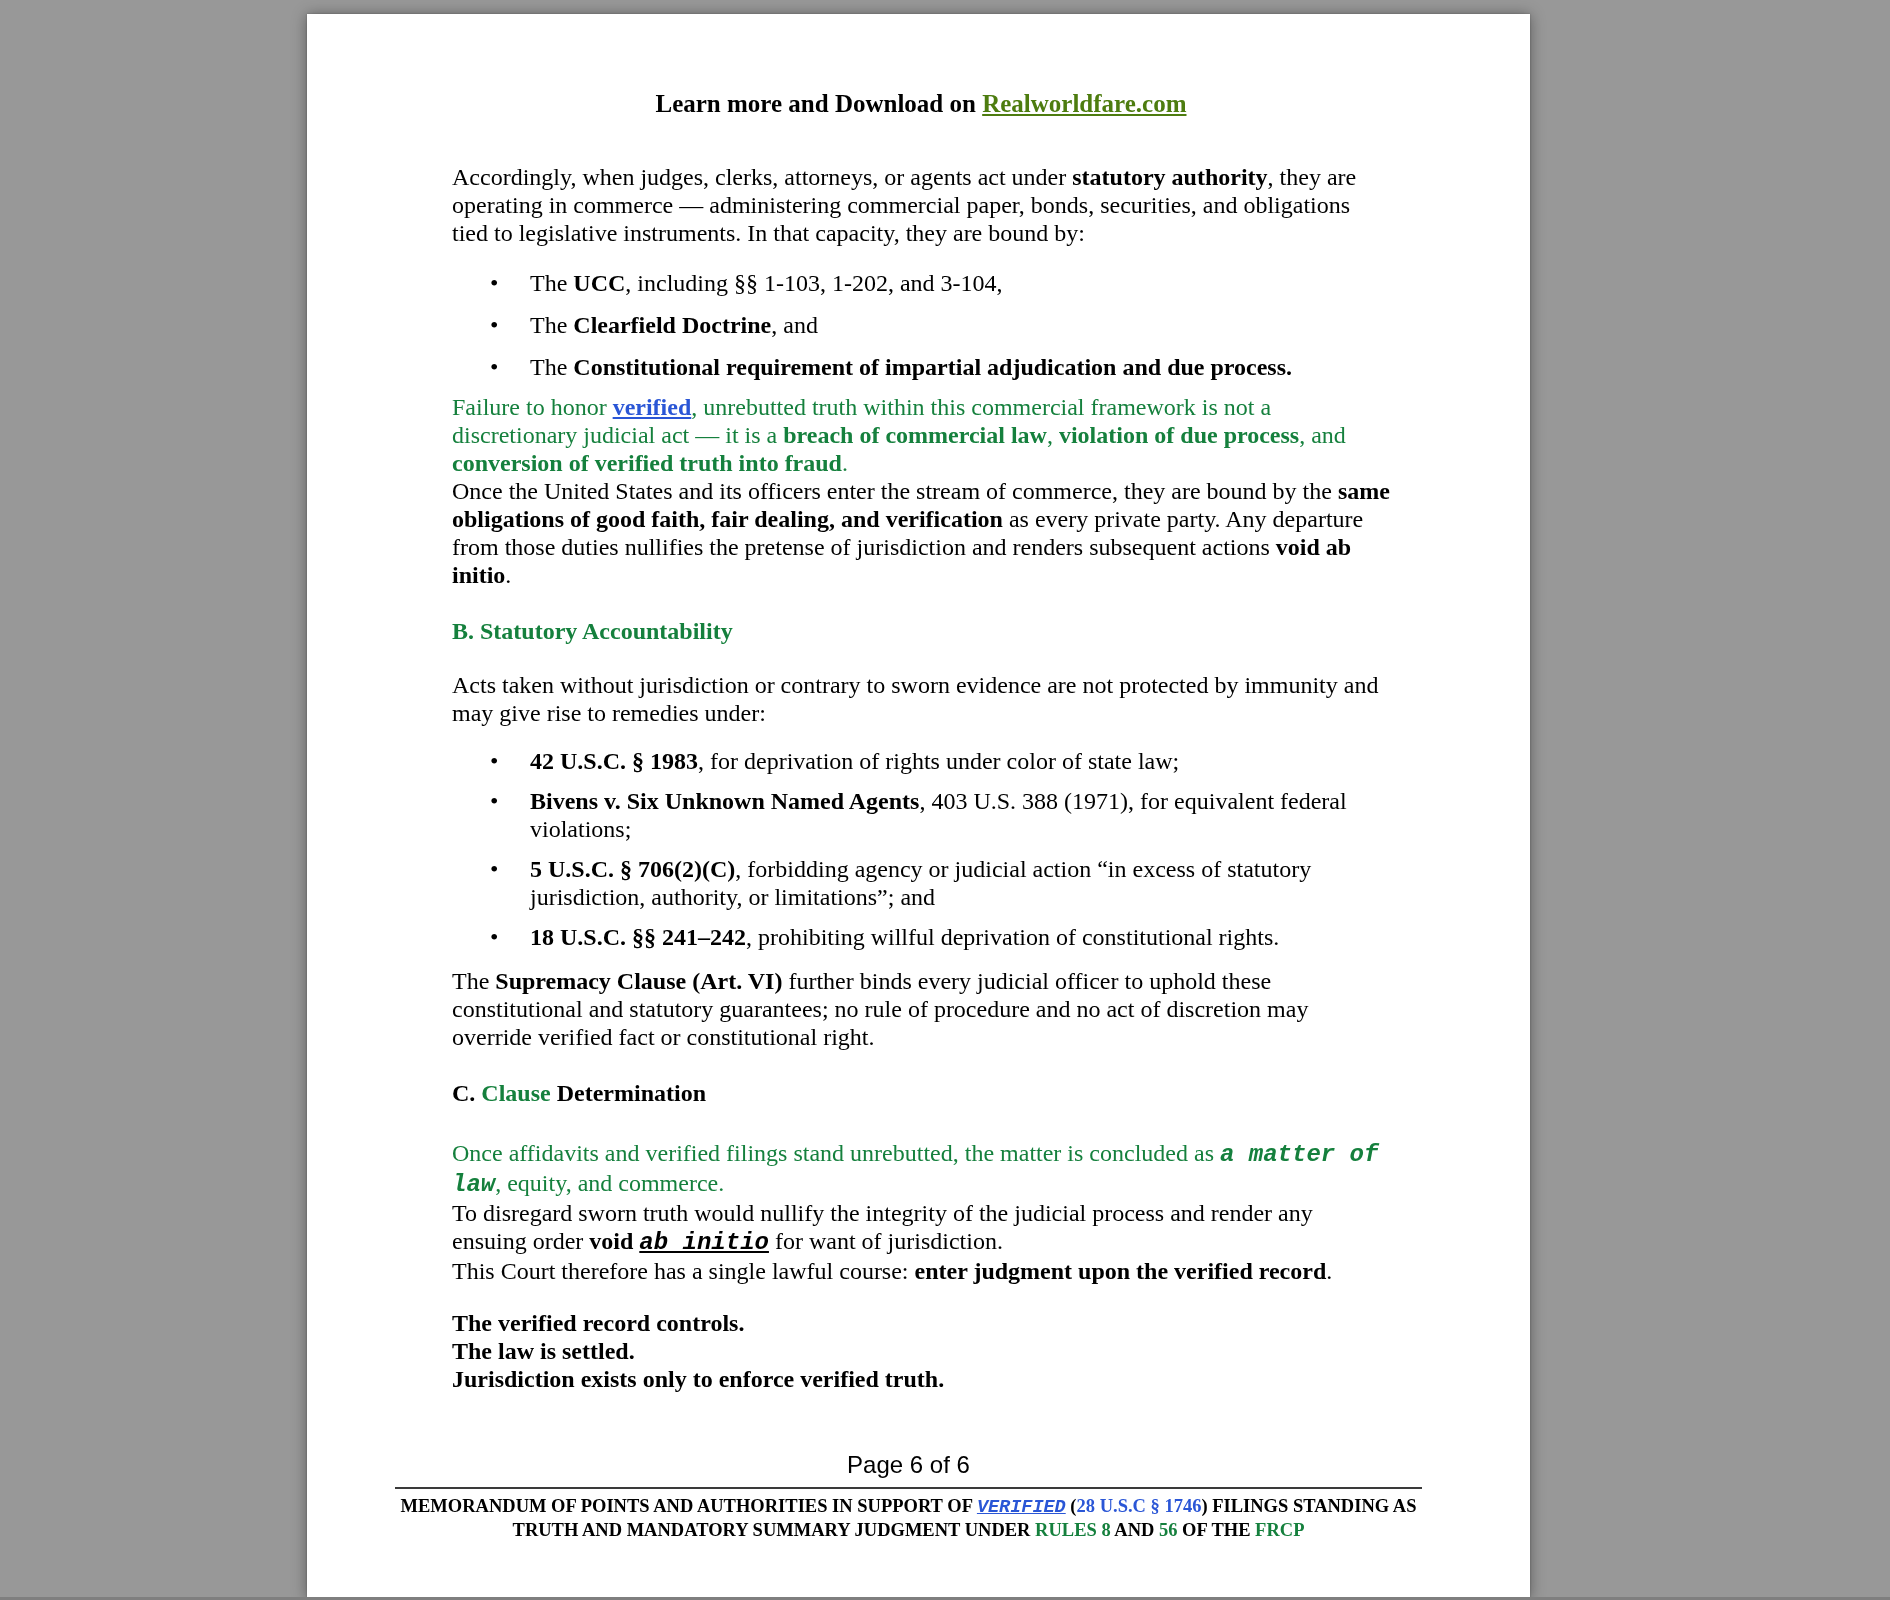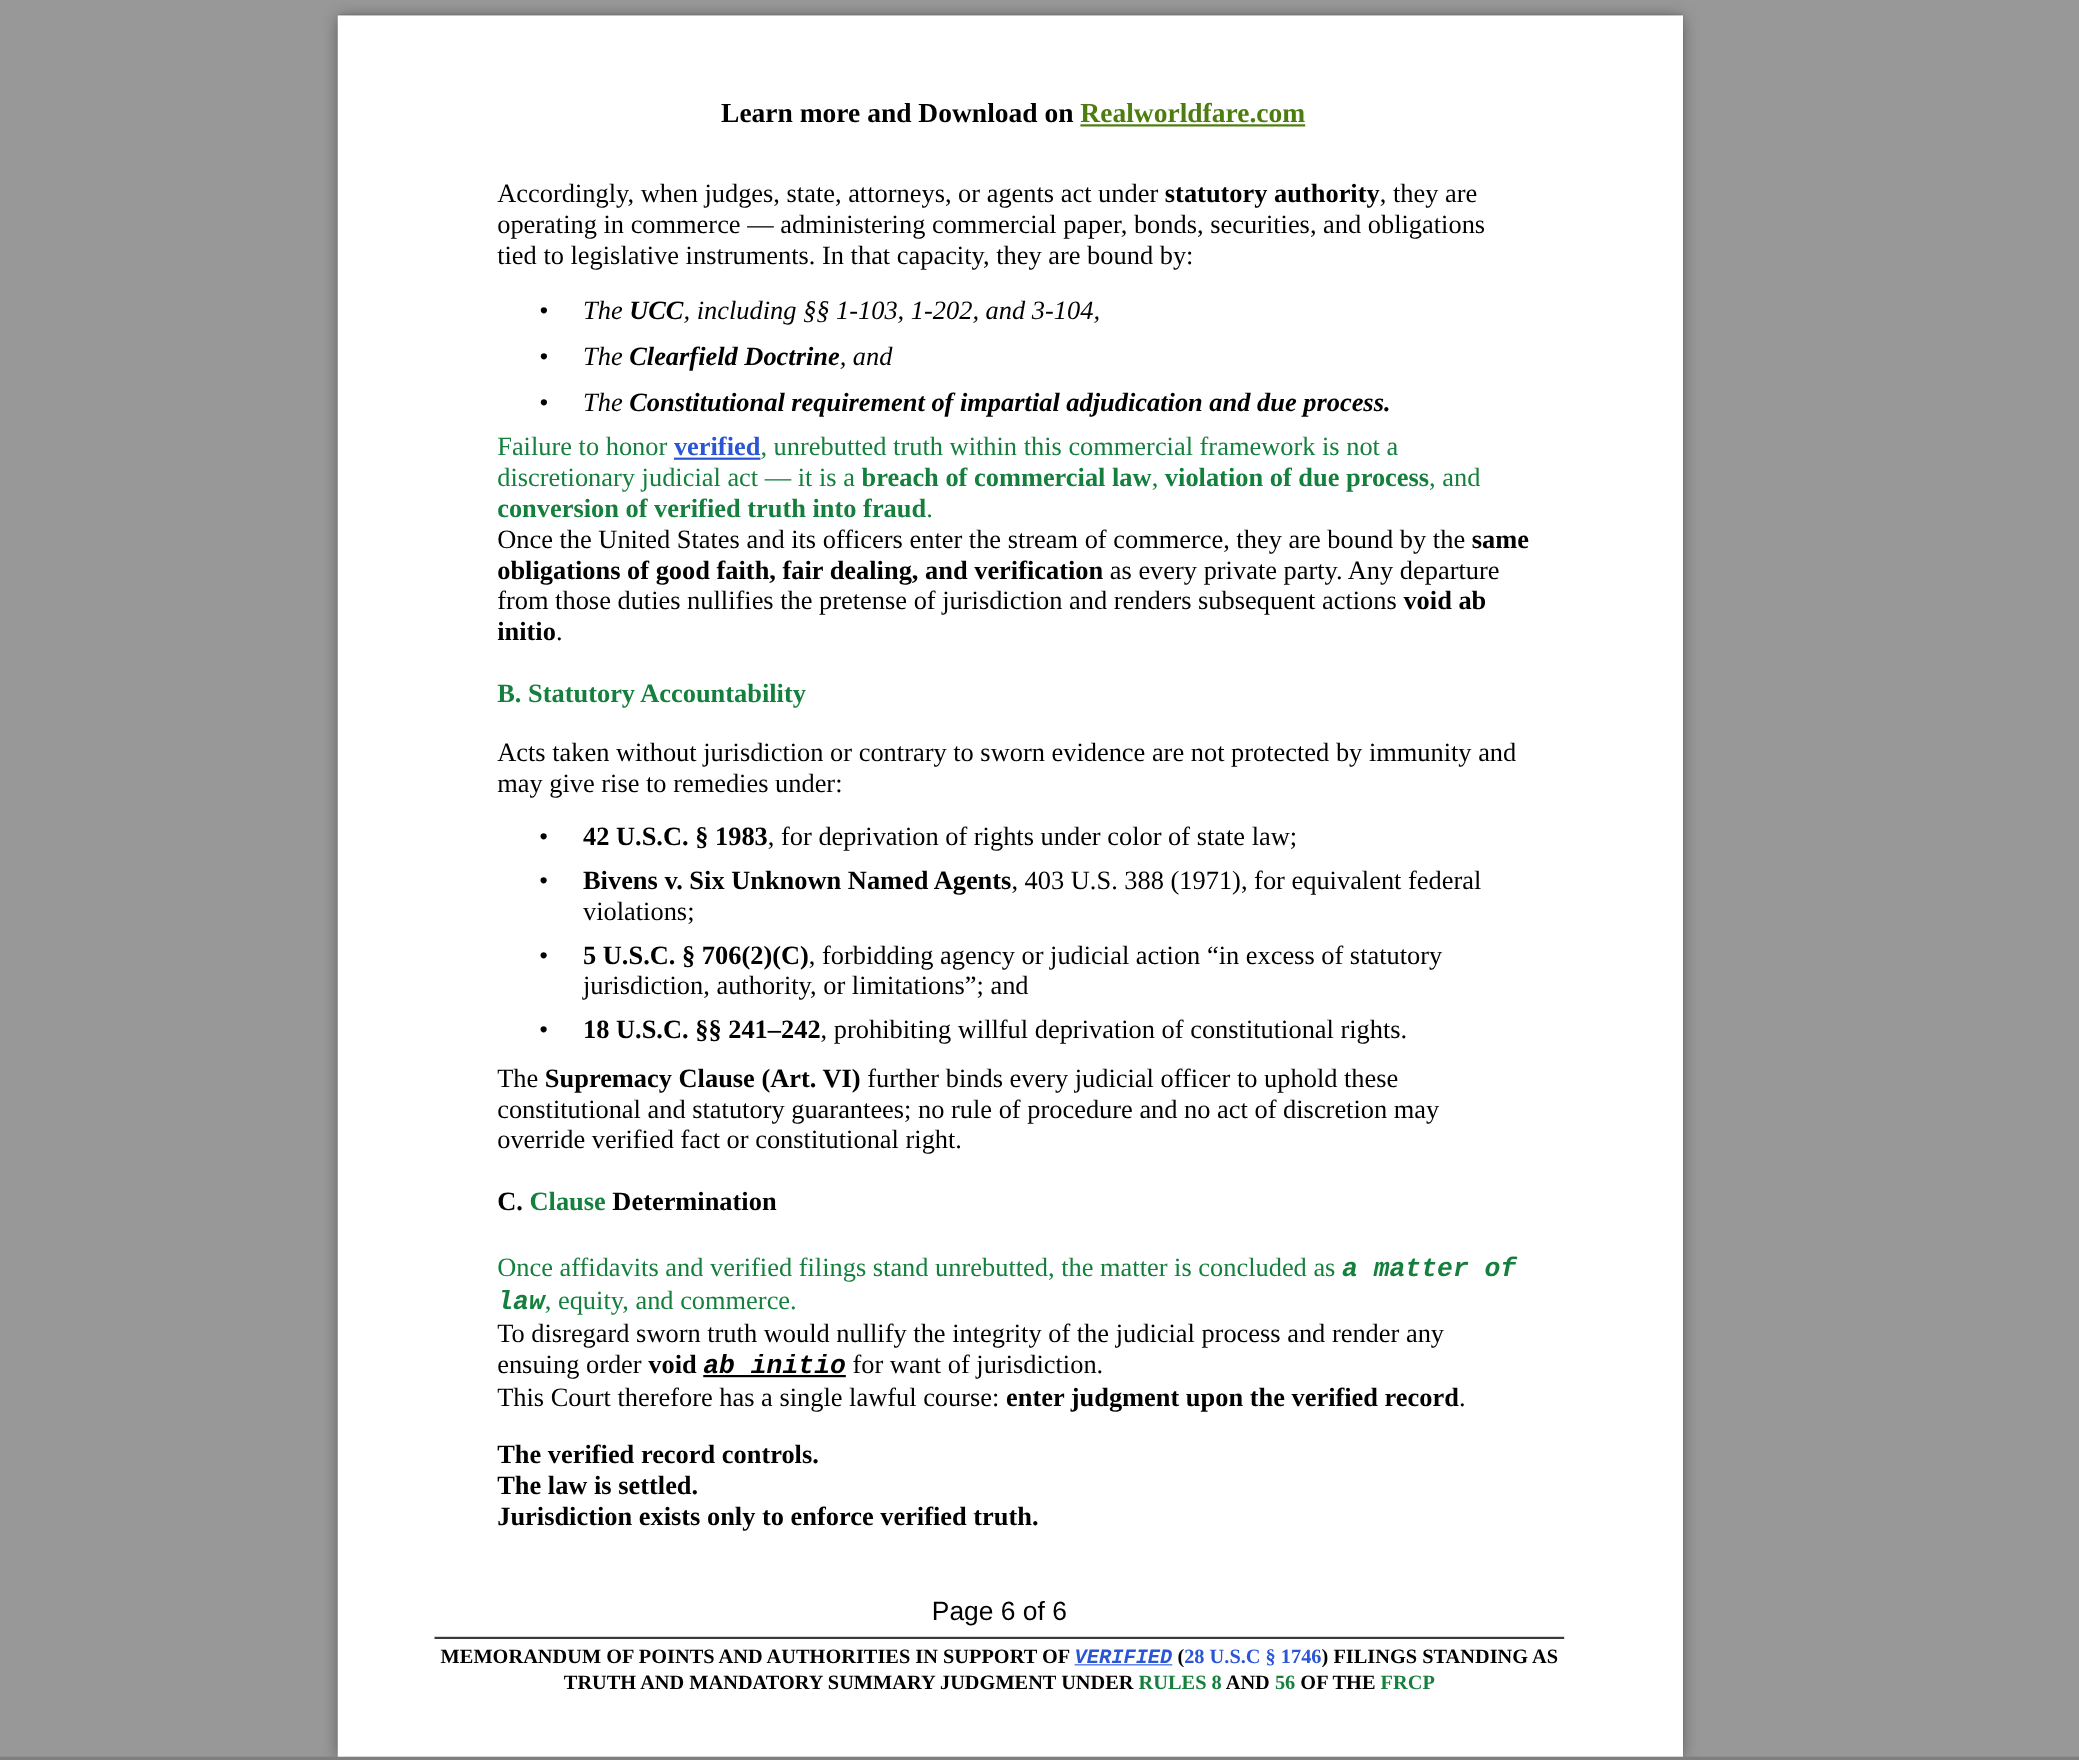--- a/index.html
+++ b/index.html
@@ -70,7 +70,7 @@
   <div class="content">
     <div class="doc-header" id="doc-header"><span class="b">Learn more and Download on </span><a class="b purple" href="#">Realworldfare.com</a></div>
     <div id="doc-blocks">
-        <div class="para p1"><span>Accordingly, when judges, state, attorneys, or agents act under </span><span class="b">statutory authority</span><span>, they are operating in commerce — administering commercial paper, bonds, securities, and obligations tied to legislative instruments. In that capacity, they are bound by:</span></div>
+        <div class="para p1"><span>Accordingly, when judges, clerks, attorneys, or agents act under </span><span class="b">statutory authority</span><span>, they are operating in commerce — administering commercial paper, bonds, securities, and obligations tied to legislative instruments. In that capacity, they are bound by:</span></div>
         <ul class="list list1">
           <li><span>The </span><span class="b">UCC</span><span>, including §§ 1-103, 1-202, and 3-104,</span></li>
           <li><span>The </span><span class="b">Clearfield Doctrine</span><span>, and</span></li>

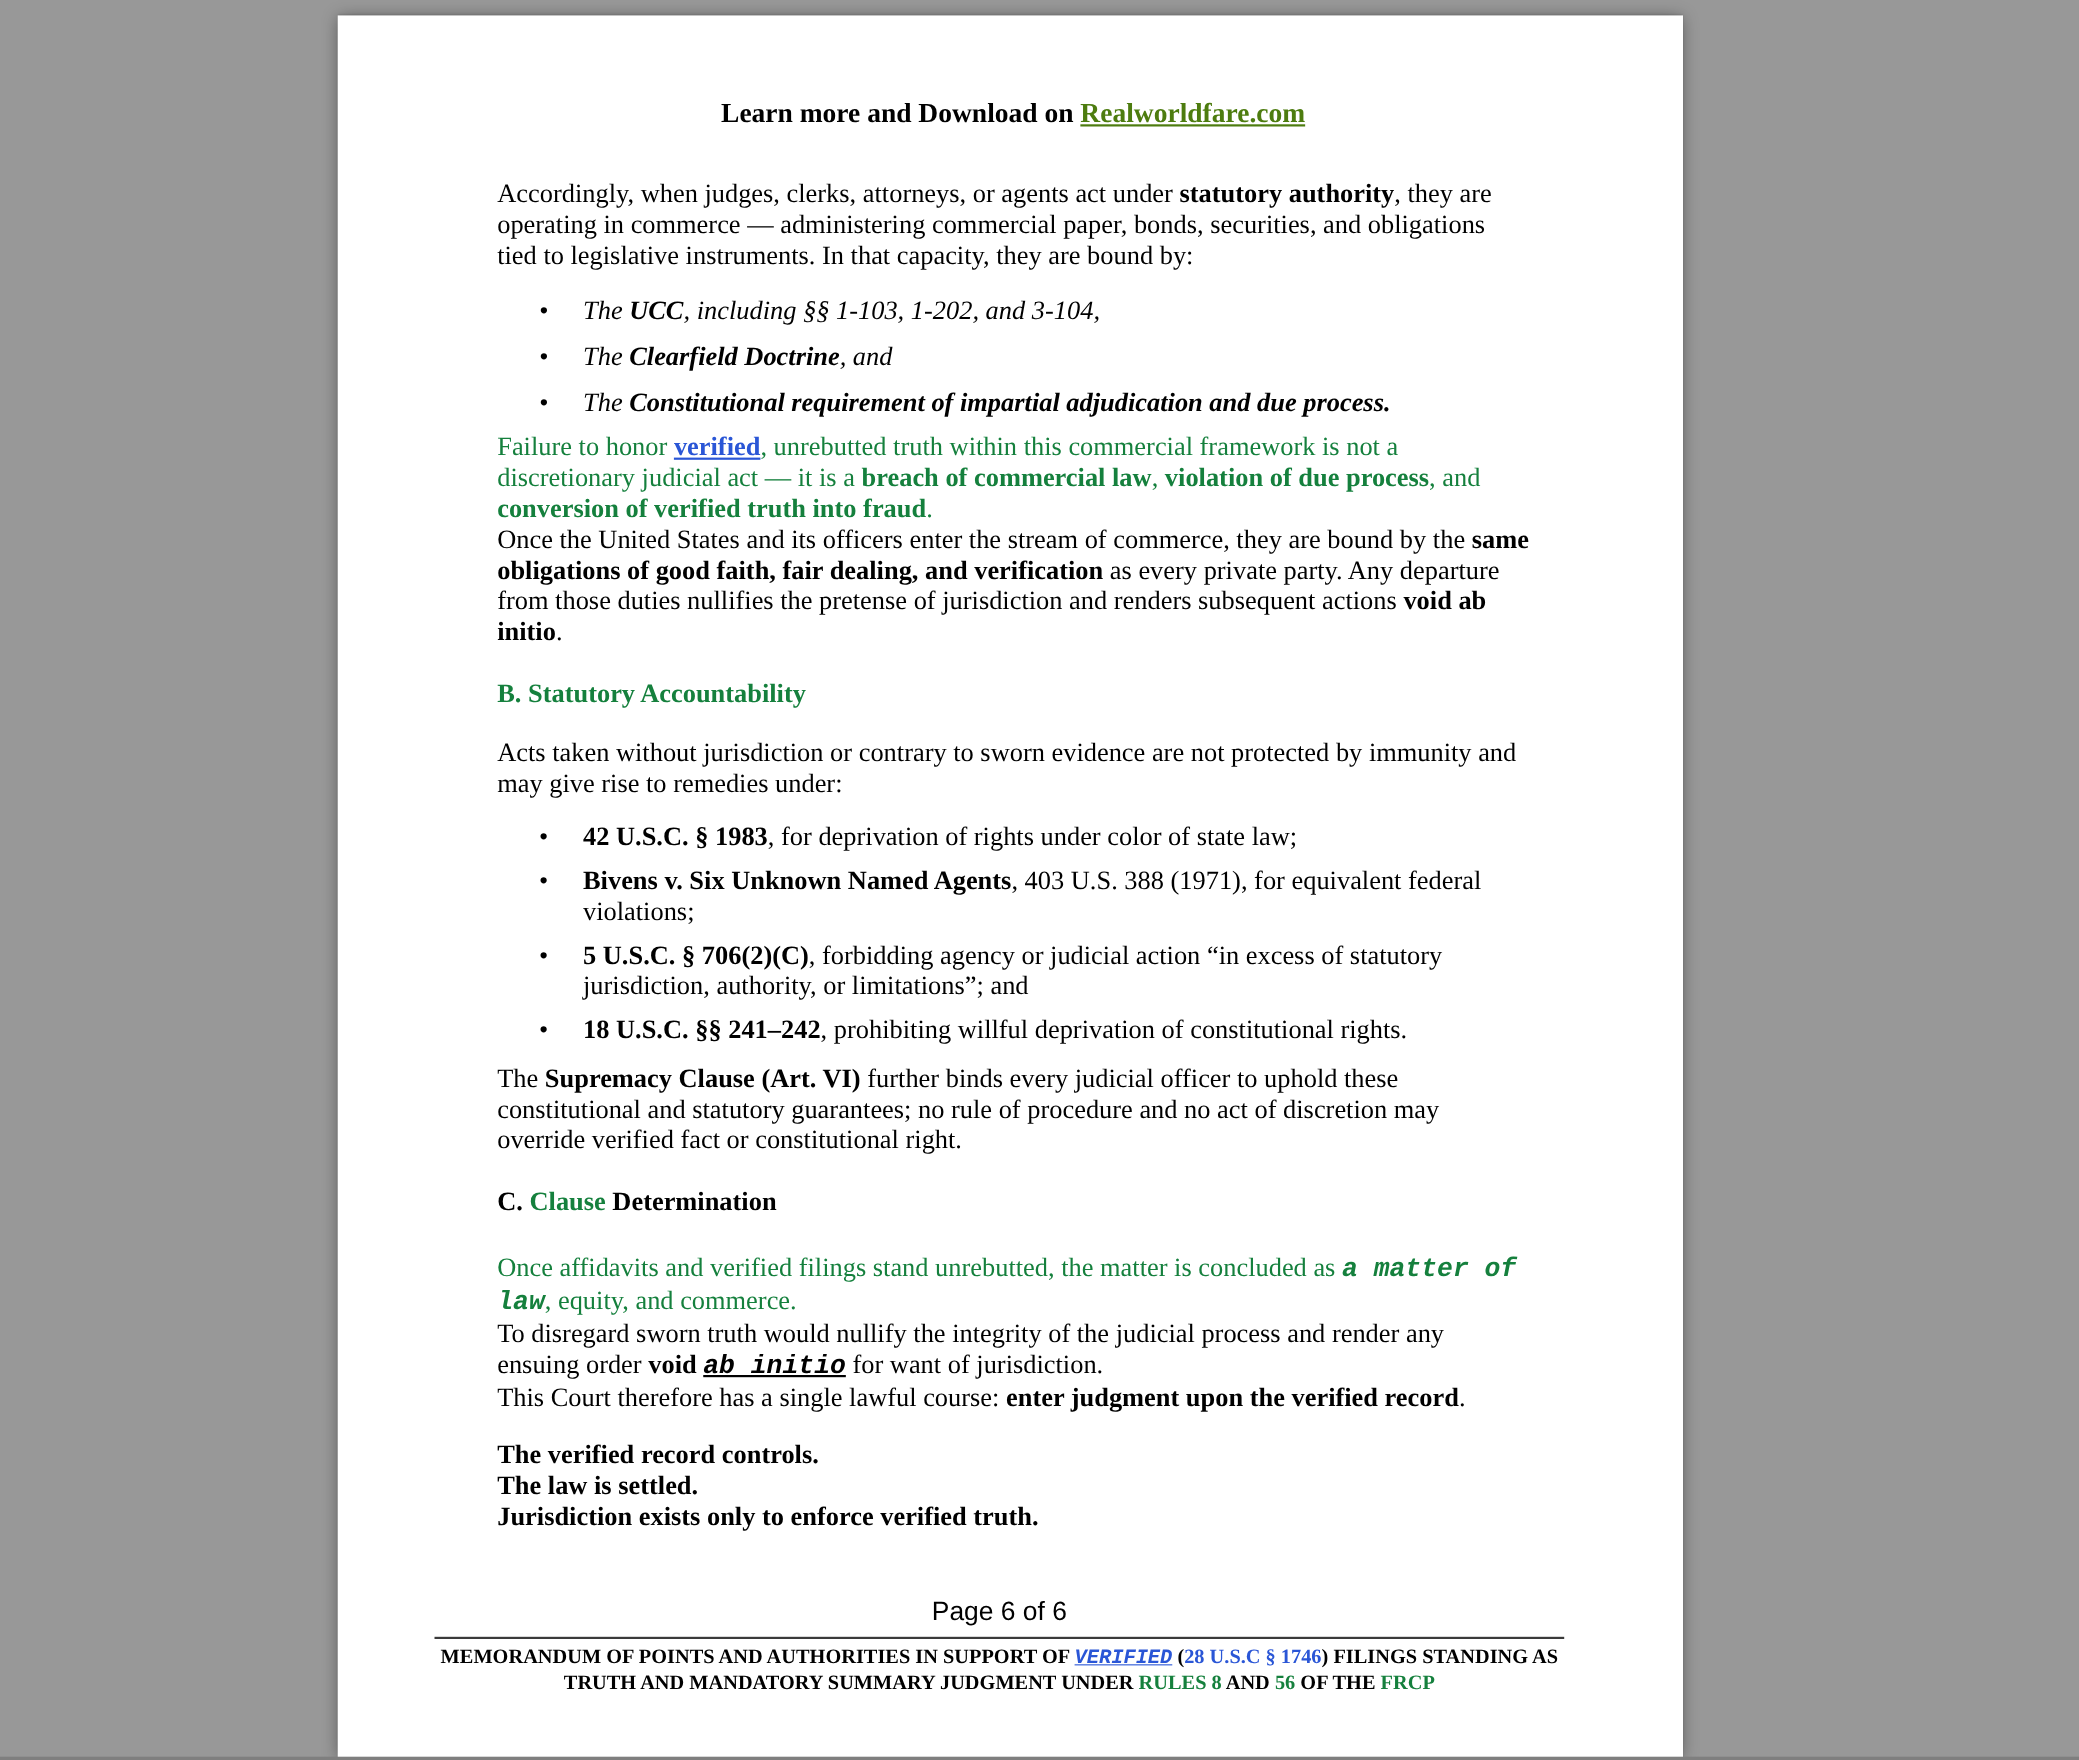--- a/index.html
+++ b/index.html
@@ -35,7 +35,7 @@
   .list li:first-child{margin-top:0;}
   .list li::before{content:"\2022";position:absolute;left:-40px;top:0;}
   .list1{margin-top:22px;}
-  .list1 li{margin-top:14px;font-style:italic;}
+  .list1 li{margin-top:14px;}
   .red-para{margin-top:12px;}
   .follow{margin-top:0;}
   .sec{margin-top:28px;}

